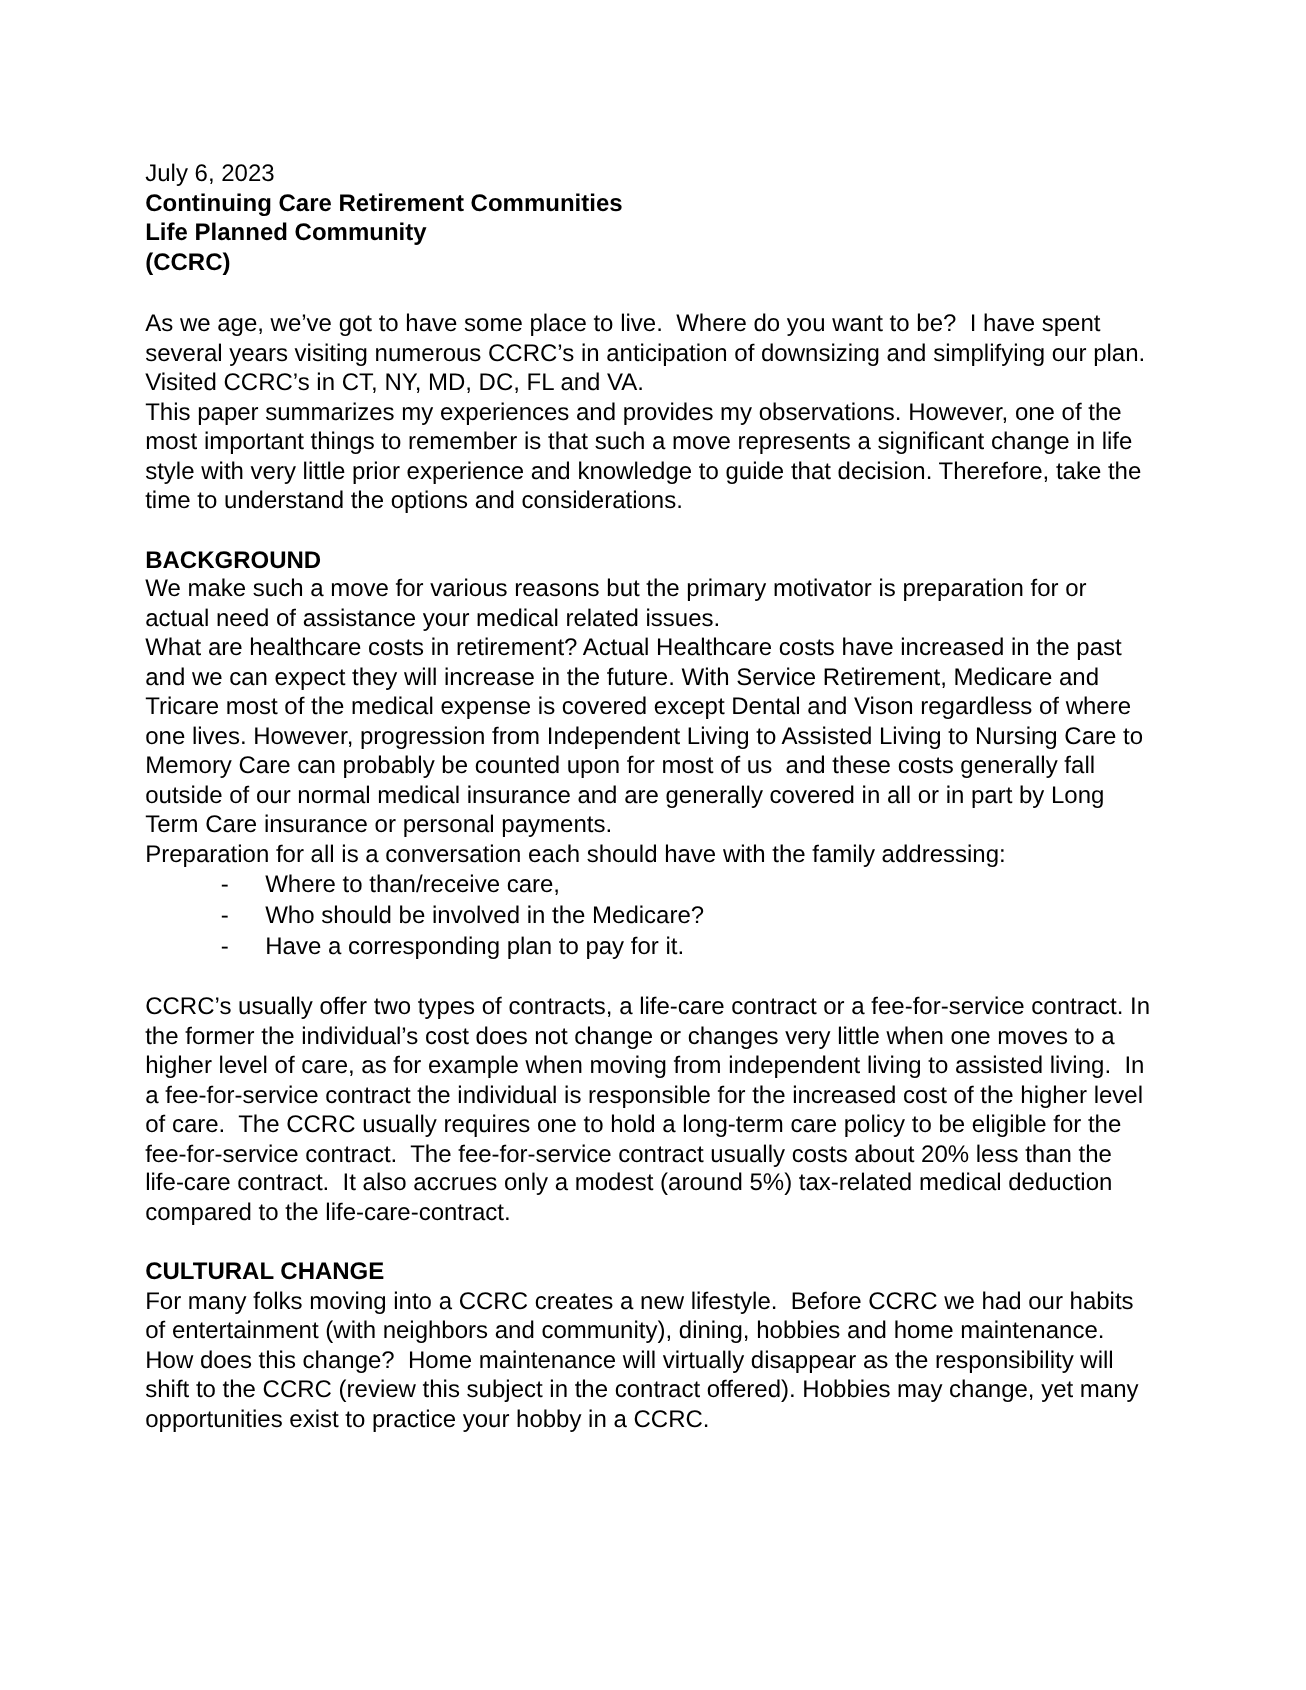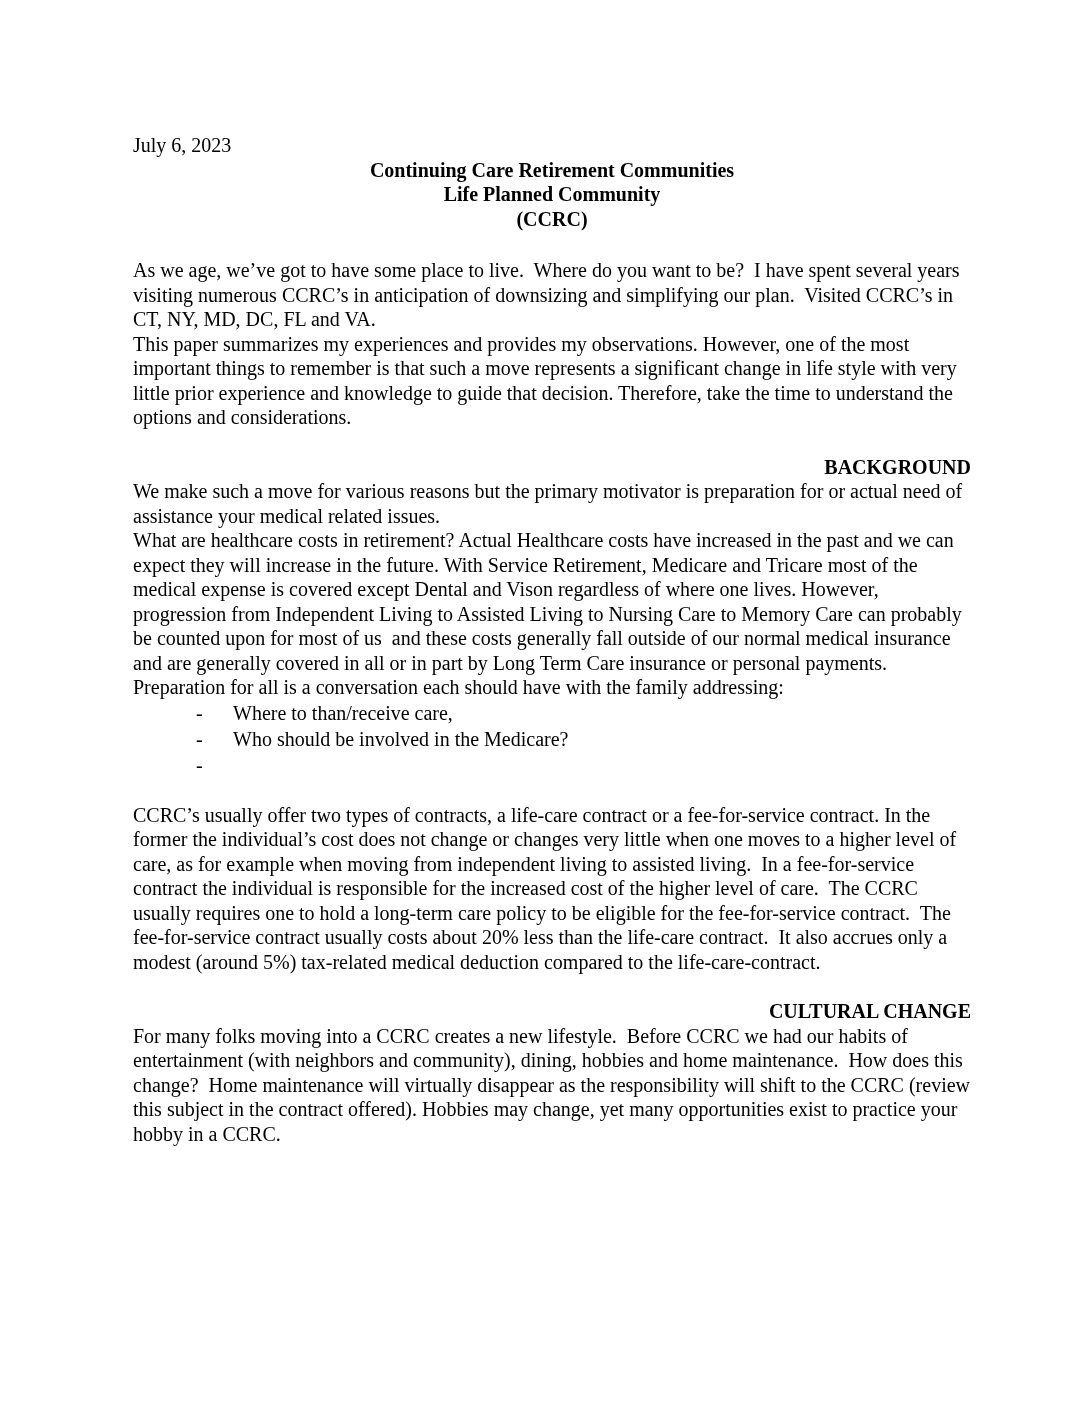--- a/index.html
+++ b/index.html
@@ -16,10 +16,10 @@
   }
   .content {
     position: absolute;
-    left: 133px;
+    left: 121px;
     top: 133px;
     width: 838px;
-    font-family: Liberation Serif, serif;
+    font-family: Liberation Sans, sans-serif;
     font-size: 20px;
     line-height: 24.5px;
     color: #000000;

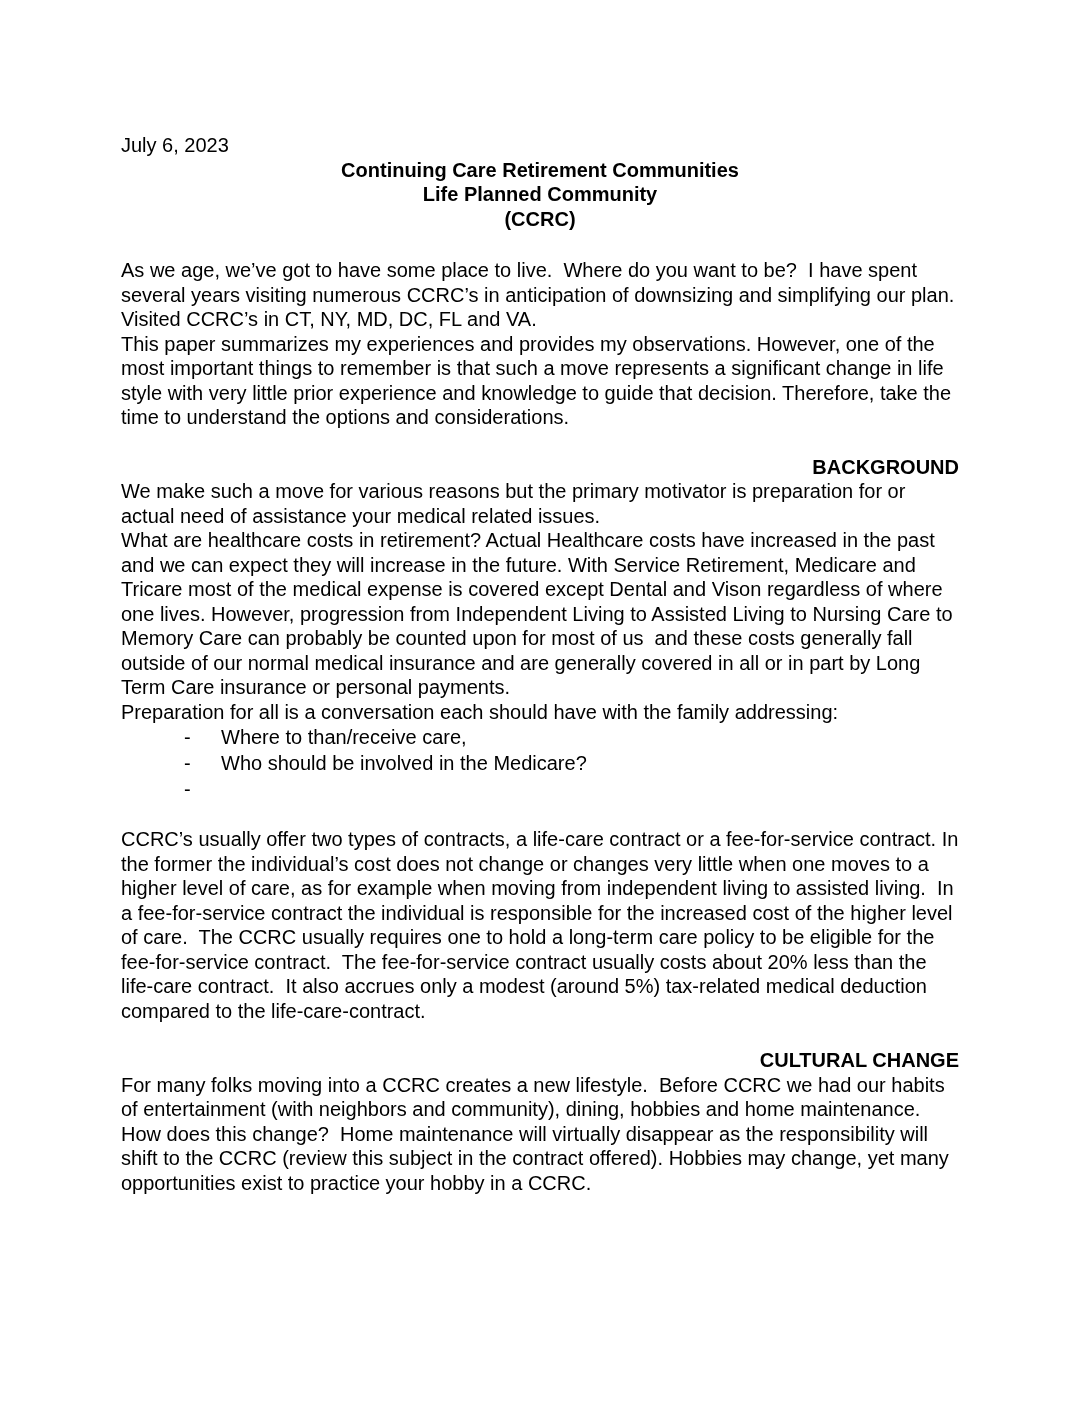--- a/index.html
+++ b/index.html
@@ -29,7 +29,6 @@
   }
   .title-line {
     margin: 0;
-    text-align: center;
     font-weight: bold;
   }
   .para {

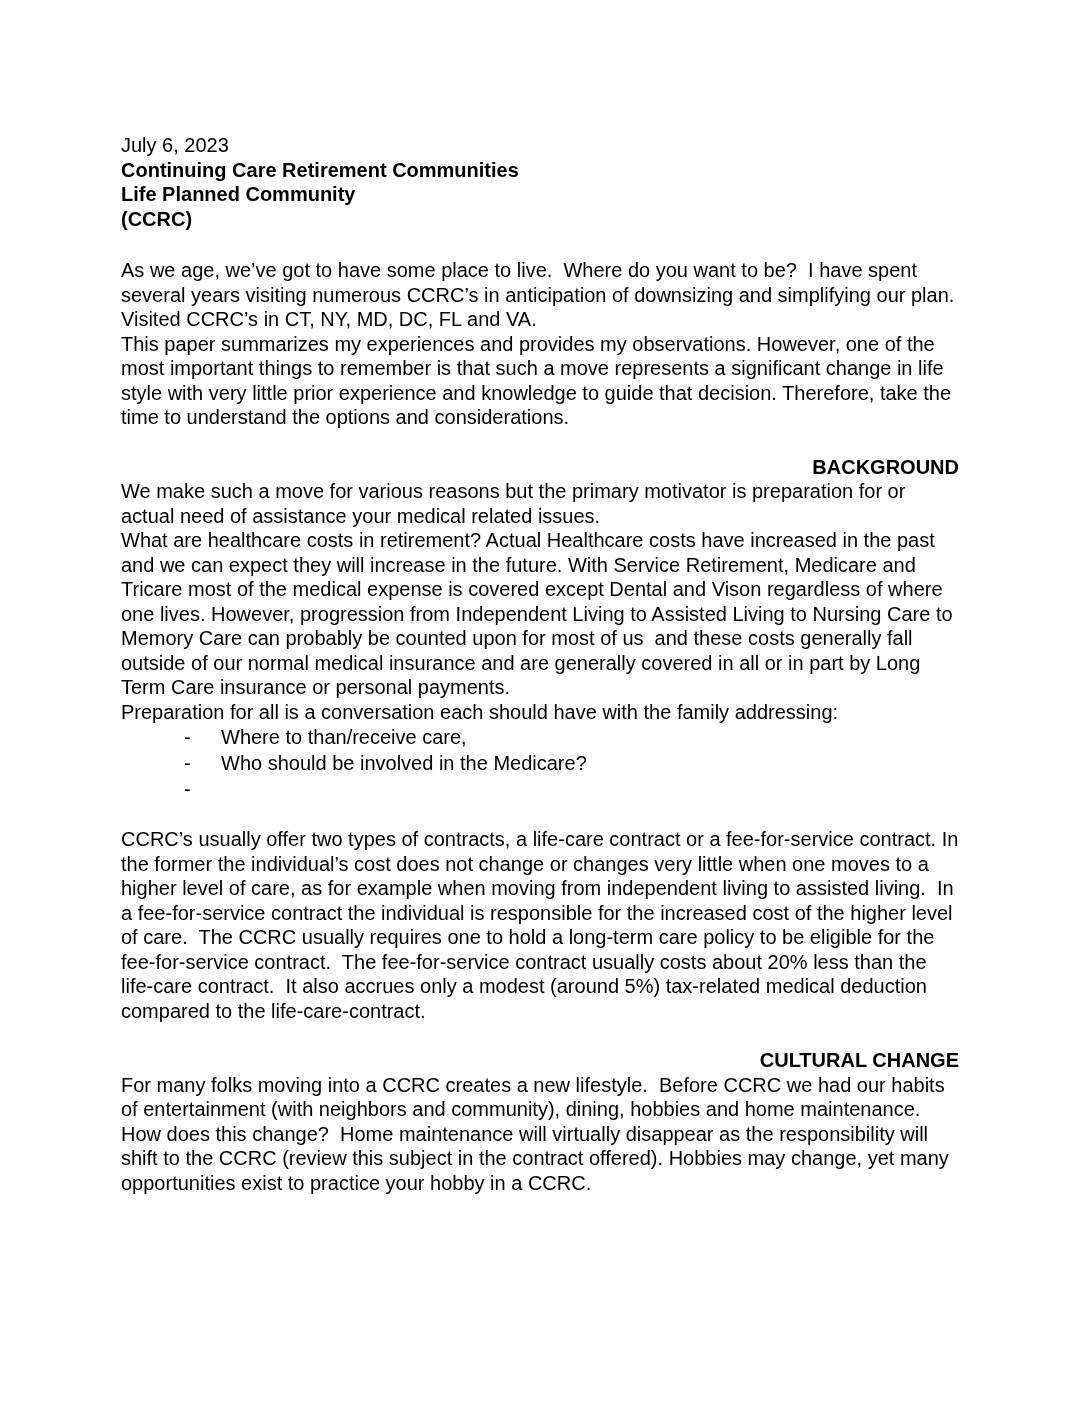--- a/index.html
+++ b/index.html
@@ -38,7 +38,6 @@
   .heading {
     margin: 0;
     font-weight: bold;
-    text-align: right;
   }
   .spacer {
     height: 25px;

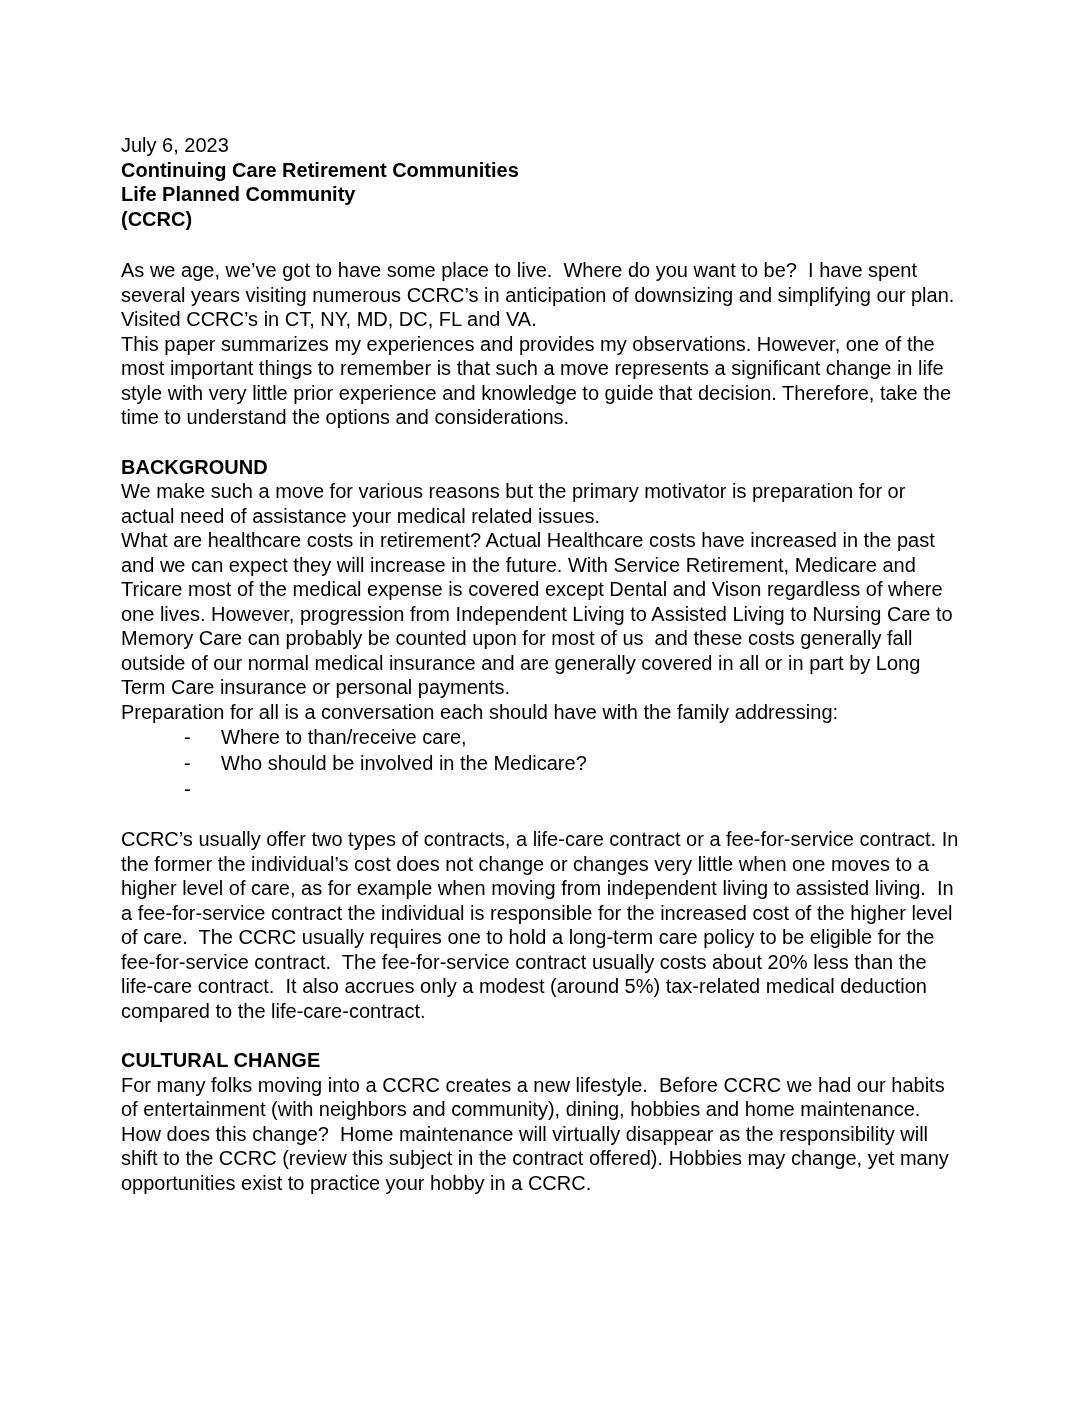--- a/index.html
+++ b/index.html
@@ -97,6 +97,7 @@
       </li>
       <li>
         <span class="dash">-</span>
+        <span>Have a corresponding plan to pay for it.</span>
       </li>
     </ul>
 

